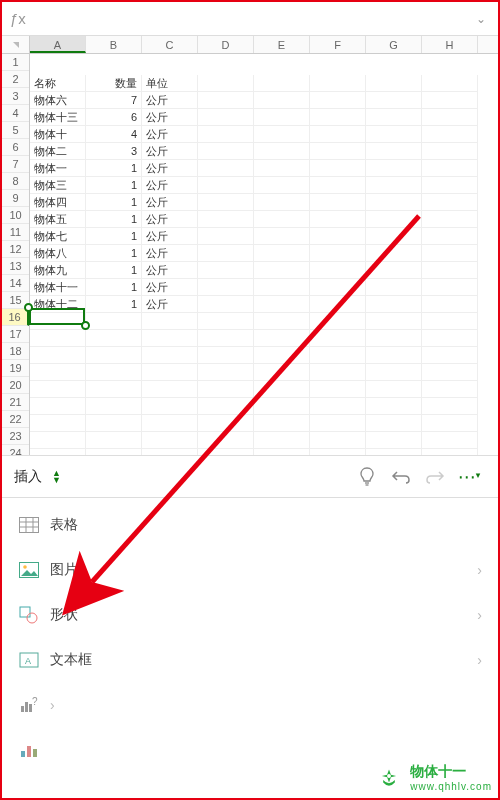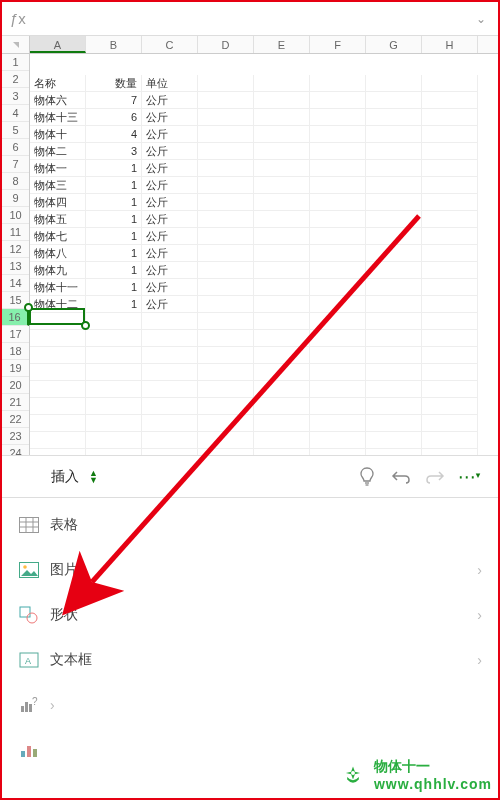--- a/index.html
+++ b/index.html
@@ -17,7 +17,7 @@
   .col-h.sel { background:#e2e2e2; border-bottom:2px solid #0f7b0f;}
   .row-headers { position:absolute; top:18px; left:0; width:28px; background:#fafafa; border-right:1px solid #ccc;}
   .row-h { height:17px; text-align:center; font-size:11px; color:#666; border-bottom:1px solid #e8e8e8; line-height:17px;}
-  .row-h.sel { background:#86efac; border-right:2px solid #0f7b0f;}
+  .row-h.sel { background:#fef9c3; border-right:2px solid #0f7b0f;}
   .cells { position:absolute; top:18px; left:28px; right:5px;margin-top:21px;}
   .row { display:flex; height:17px;}
   .cell { width:56px; border-right:1px solid #eee; border-bottom:1px solid #eee; padding:0 4px; font-size:11px; line-height:17px; white-space:nowrap; overflow:hidden;}

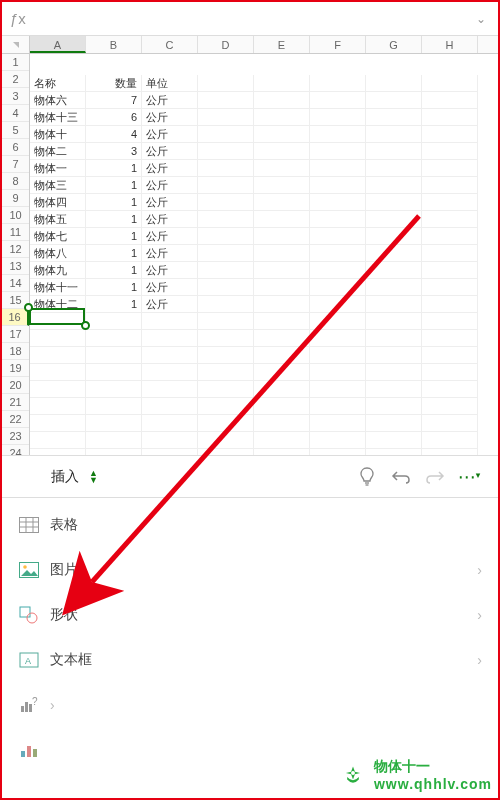--- a/index.html
+++ b/index.html
@@ -26,7 +26,7 @@
   .handle { position:absolute; width:9px; height:9px; border:2px solid #0f7b0f; border-radius:50%; background:#fff;}
   
   .ribbon { display:flex; align-items:center; height:42px; padding:0 12px; border-bottom:1px solid #ddd;}
-  .rib-label { font-size:14px; color:#222;margin-left:37px;}
+  .rib-label { font-size:14px; color:#222;}
   .updown { margin-left:6px; color:#0f7b0f; display:flex; flex-direction:column; font-size:9px; line-height:7px; padding:4px;}
   .rib-sp { flex:1;}
   .rib-btn { width:34px; height:34px; display:flex; align-items:center; justify-content:center; color:#888; font-size:17px;}

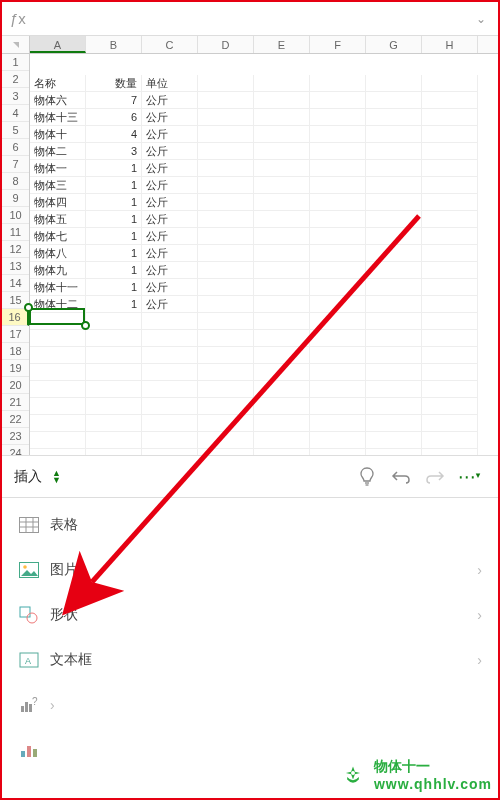--- a/index.html
+++ b/index.html
@@ -39,7 +39,7 @@
   .mi-chev { color:#bbb; font-size:14px;}
   
   .wm { position:absolute; right:6px; bottom:6px; display:flex; align-items:center; font-size:14px; color:#2aae40; font-weight:bold;}
-  .wm .sub { display:block; font-size:14px; color:#2aae40; font-weight:bold; letter-spacing:1px;}
+  .wm .sub { display:block; font-size:10px; color:#2aae40; font-weight:normal; letter-spacing:1px;}
   
   .arrow-svg { position:absolute; pointer-events:none;}
 </style>

